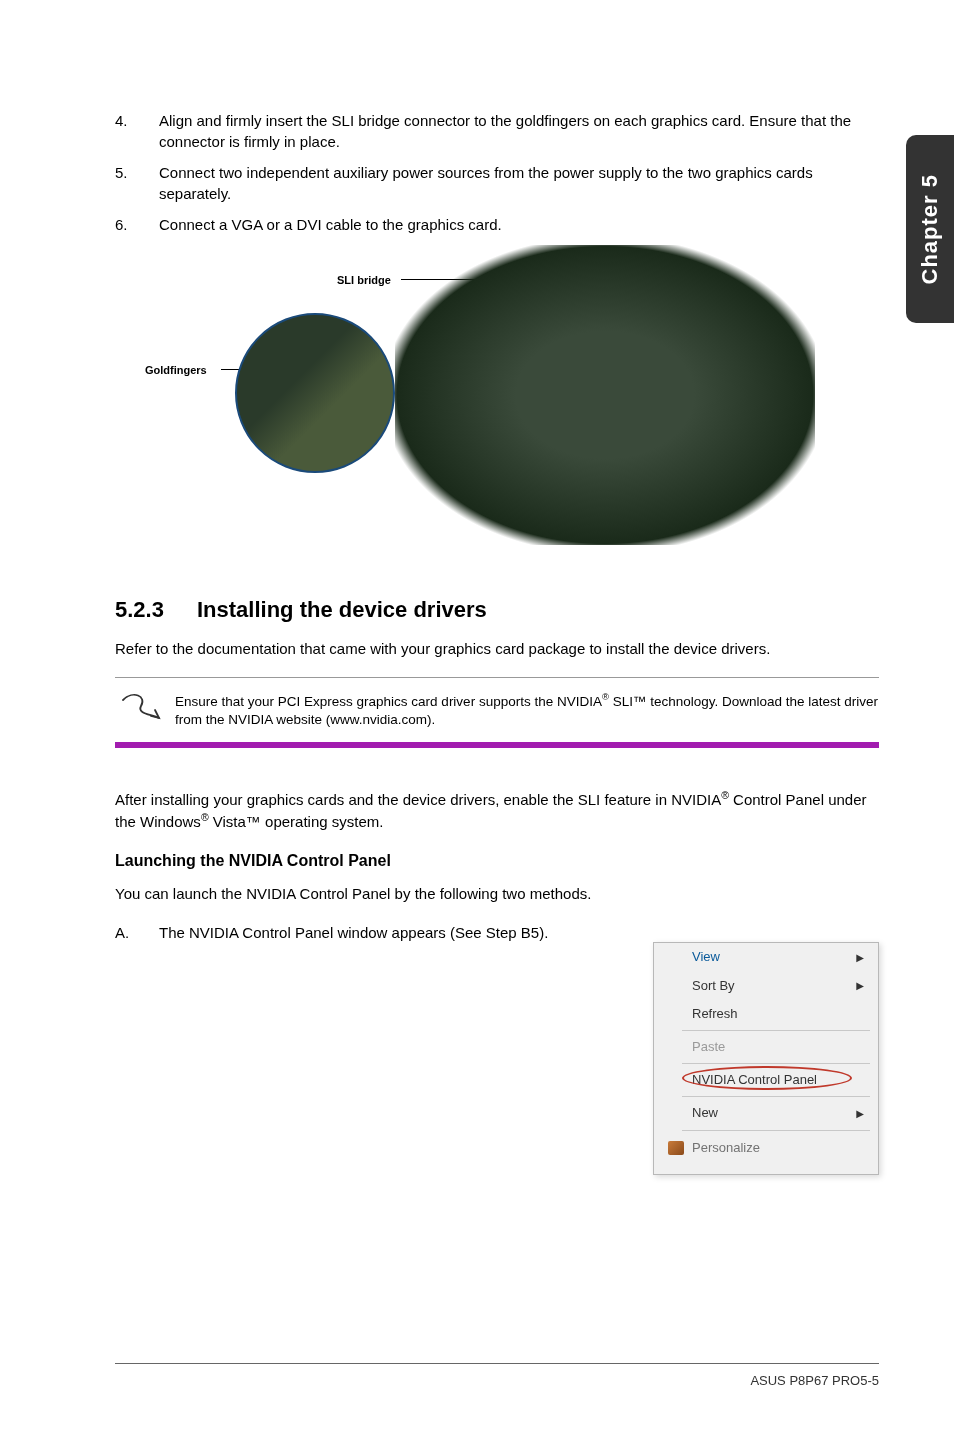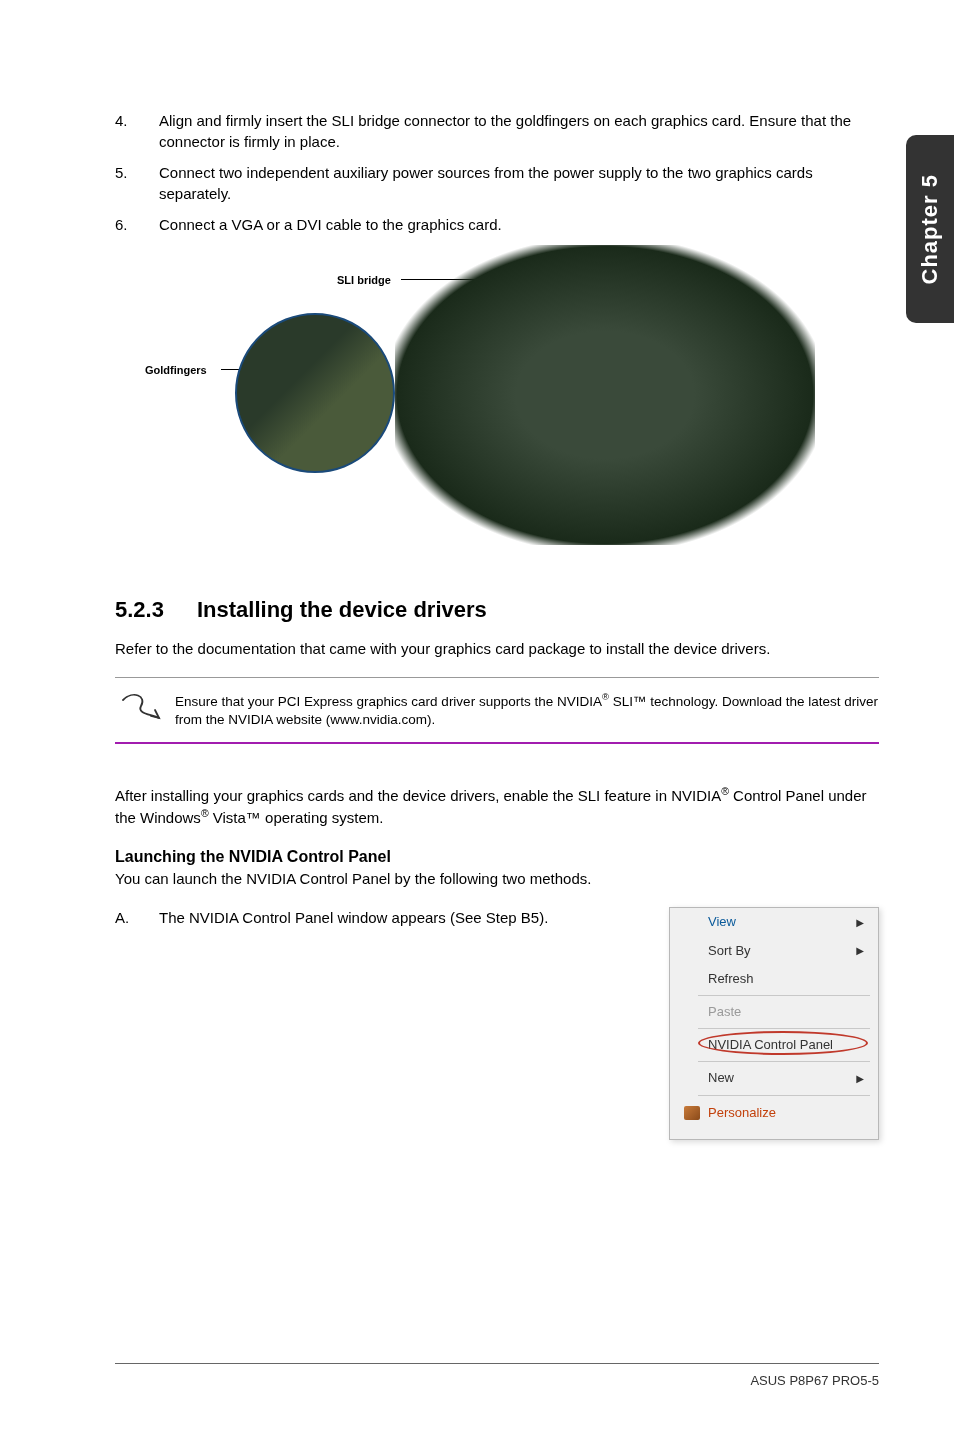--- a/index.html
+++ b/index.html
@@ -118,7 +118,7 @@
   }
   .note-box {
     border-top: 1px solid #999;
-    border-bottom: 2px solid #a21caf;
+    border-bottom: 6px solid #a21caf;
     padding: 12px 0;
     margin: 14px 0 40px 0;
     display: flex;

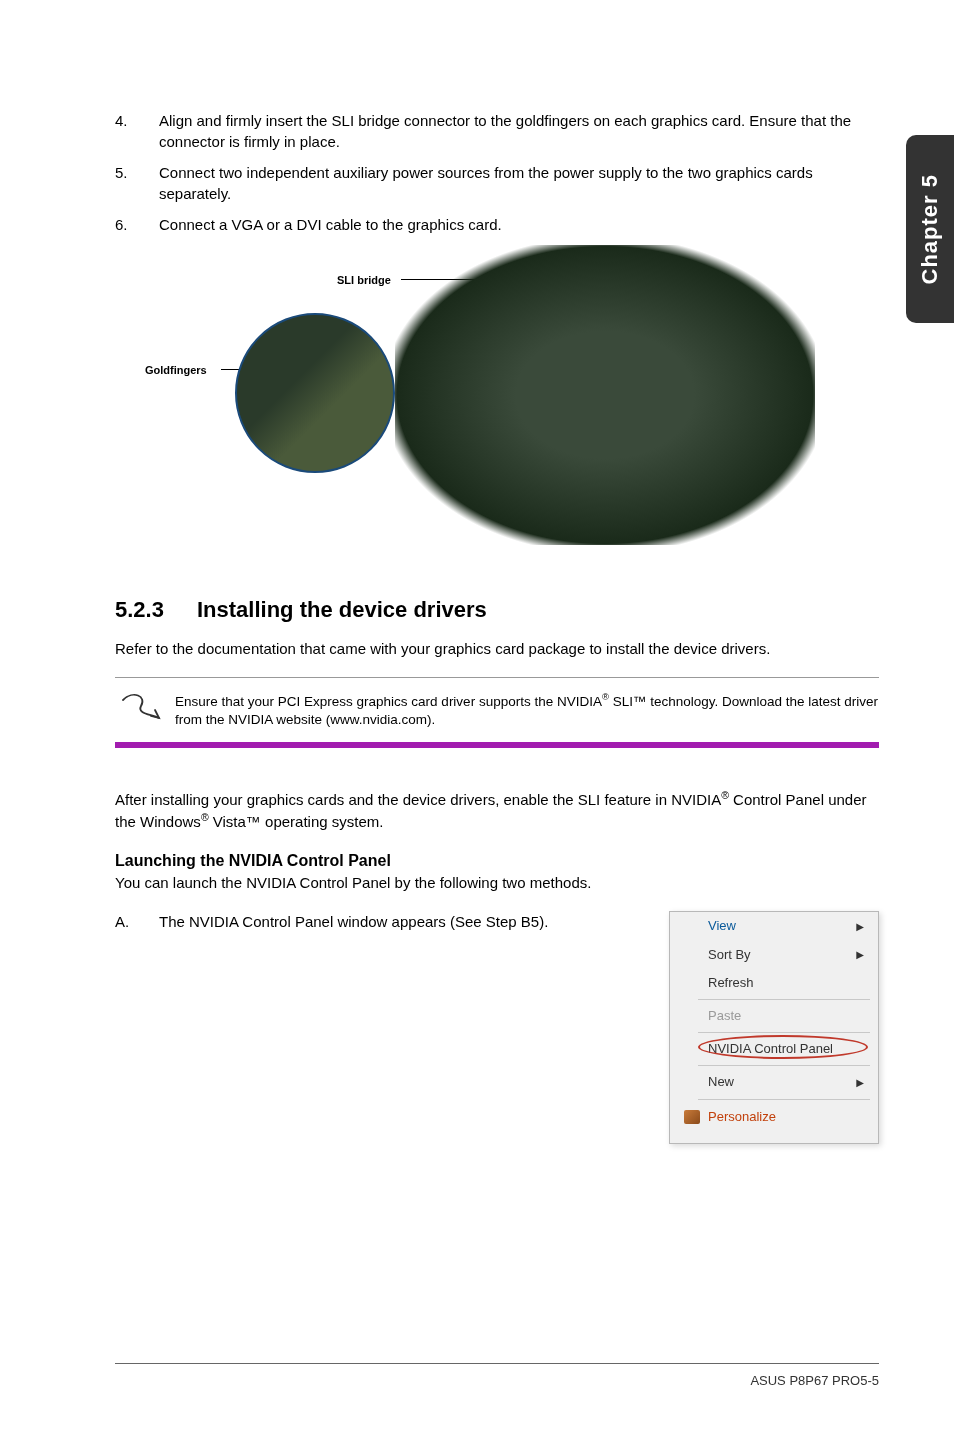--- a/index.html
+++ b/index.html
@@ -136,7 +136,7 @@
   .h4 {
     font-size: 16px;
     font-weight: bold;
-    margin-bottom: 0;
+    margin-bottom: 11px;
   }
   .two-col {
     display: flex;

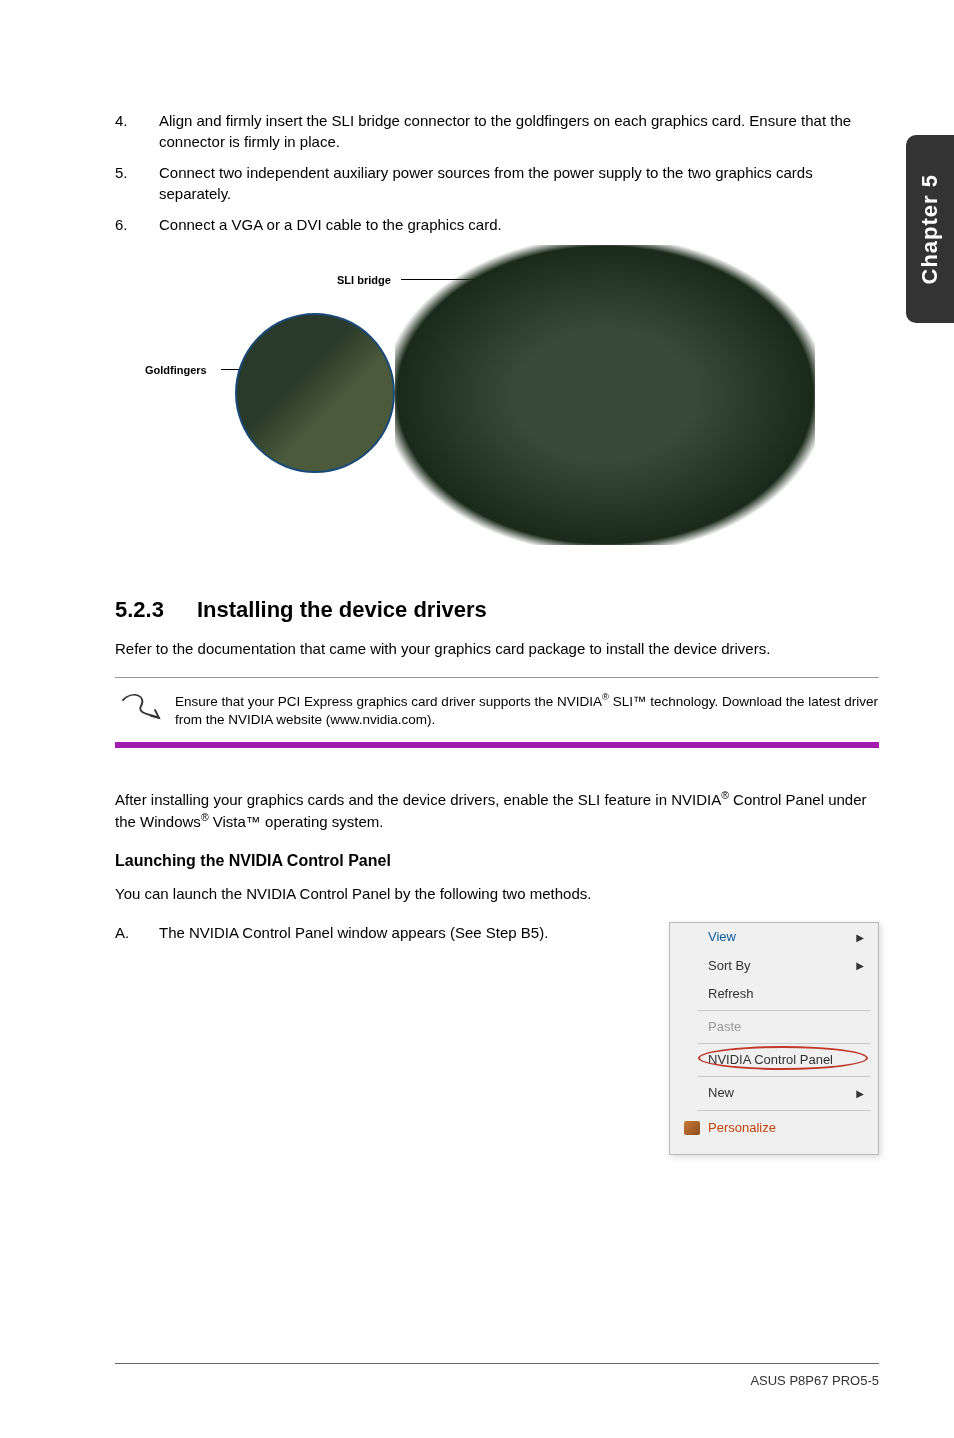--- a/index.html
+++ b/index.html
@@ -156,12 +156,12 @@
   .letter-item .text { flex: 1; }
   .letter-item .text p { margin-bottom: 8px; }
   .context-menu {
-    width: 210px;
+    width: 226px;
     border: 1px solid #b8b8b8;
     background: #f0f0f0;
     font-size: 13px;
     box-shadow: 2px 2px 6px rgba(0,0,0,0.15);
-    margin-top: 0;
+    margin-top: 20px;
   }
   .context-menu .row {
     padding: 5px 14px;

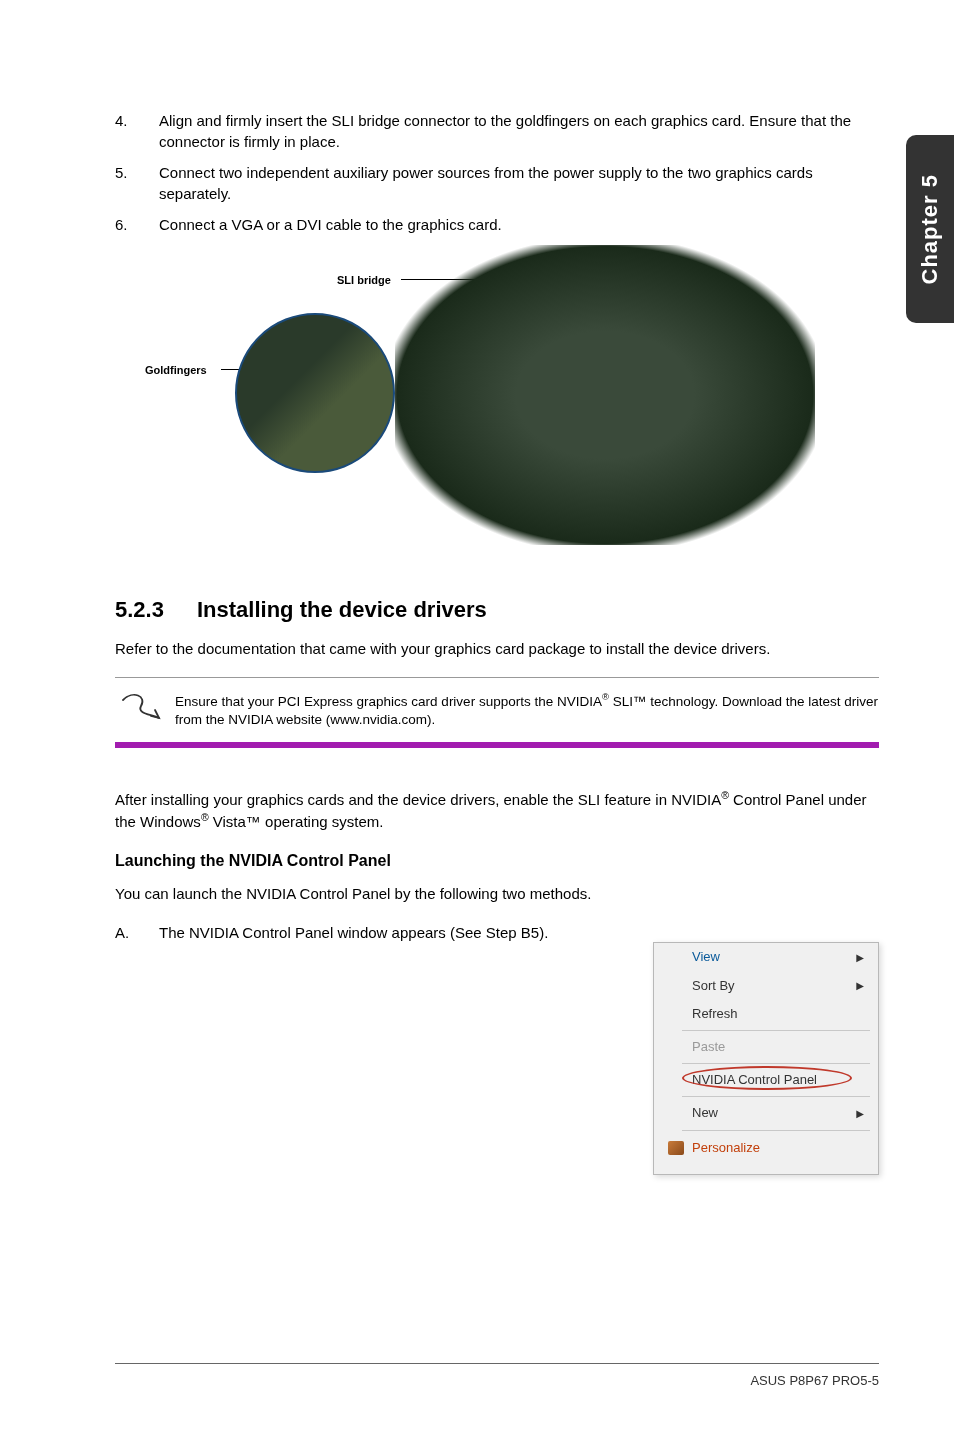--- a/index.html
+++ b/index.html
@@ -201,7 +201,7 @@
     padding: 6px 14px 17px 10px;
     display: flex;
     align-items: center;
-    color: #c2410c;
+    color: #737373;
     margin-left: 0;
   }
   .context-menu .row-last .pic {

